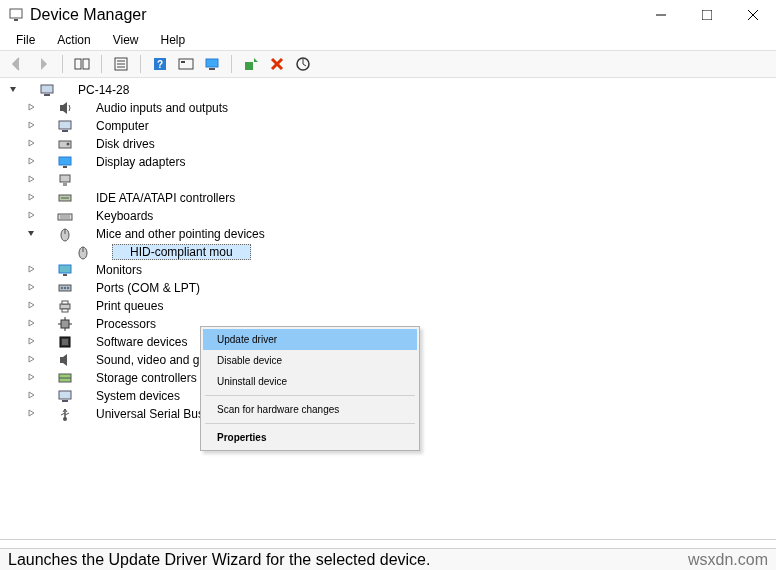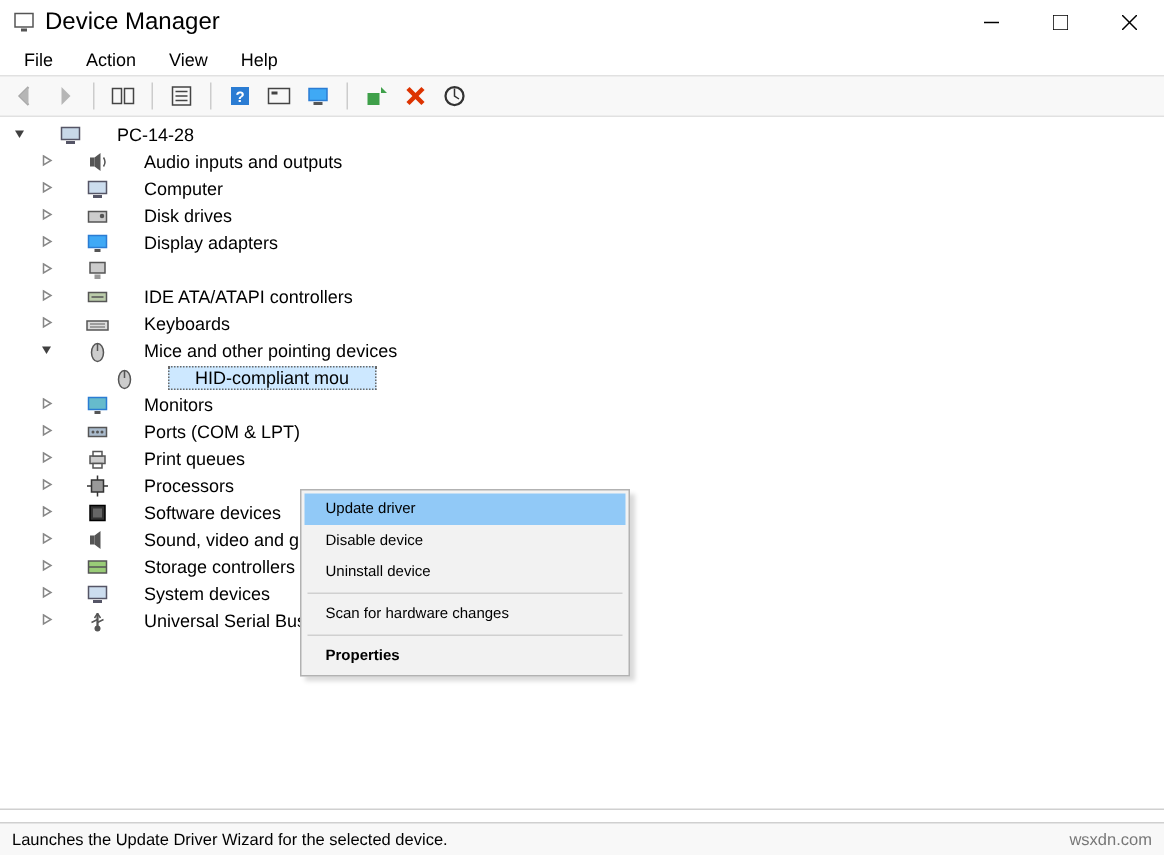--- a/index.html
+++ b/index.html
@@ -42,7 +42,7 @@
 .cm-item.bold { font-weight: 700; }
 
 
-.statusbar { position: absolute; left: 0; right: 0; bottom: 0; height: 22px; display: flex; align-items: center; justify-content: space-between; padding: 0 8px; font-size: 11px; background: #f8f8f8; border-top: 1px solid #d0d0d0; }
+.statusbar { position: absolute; left: 0; right: 0; bottom: 0; height: 22px; display: flex; align-items: center; justify-content: space-between; padding: 0 8px; font-size: 16px; background: #f8f8f8; border-top: 1px solid #d0d0d0; }
 .statusbar .right { color: #777; }
 </style>
 </head>

